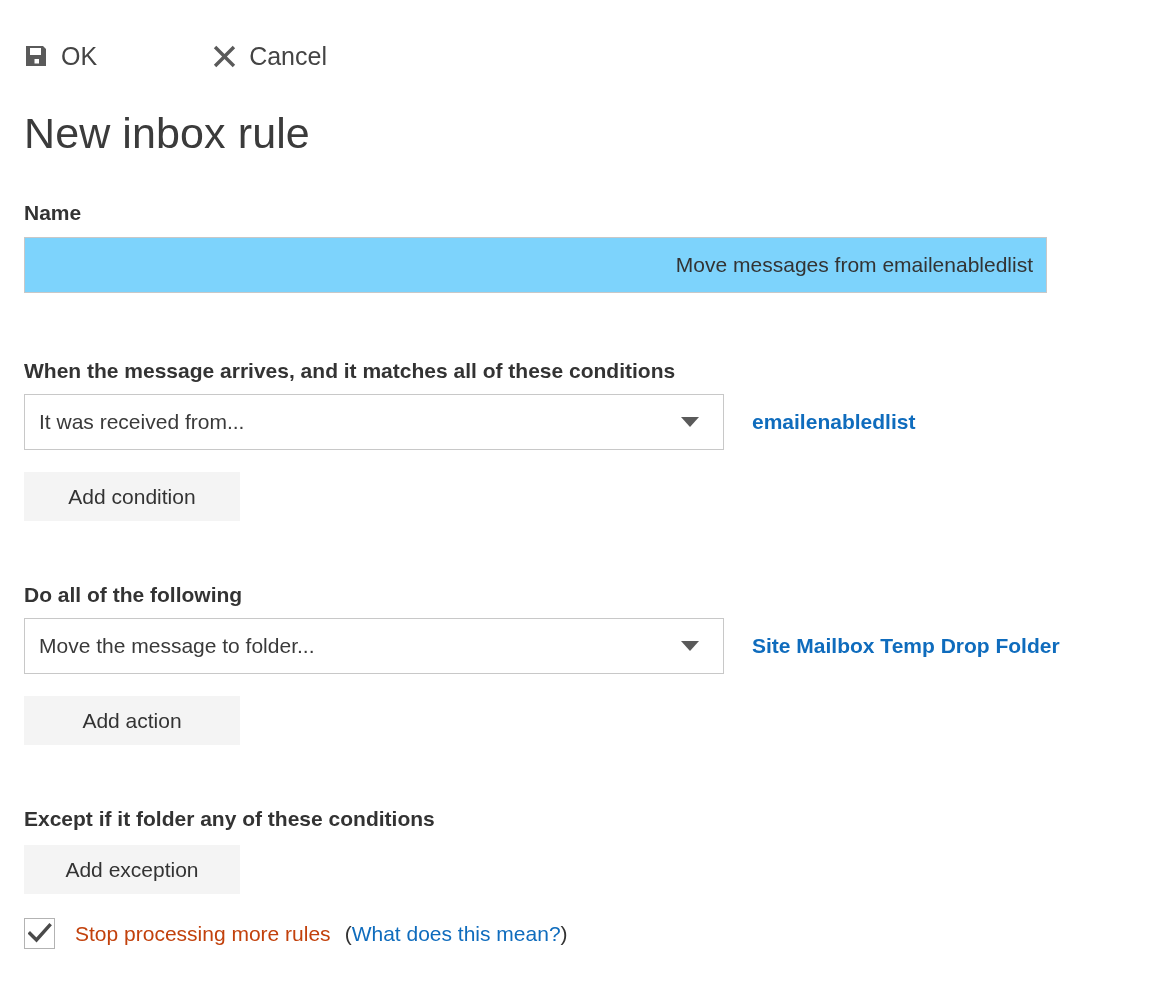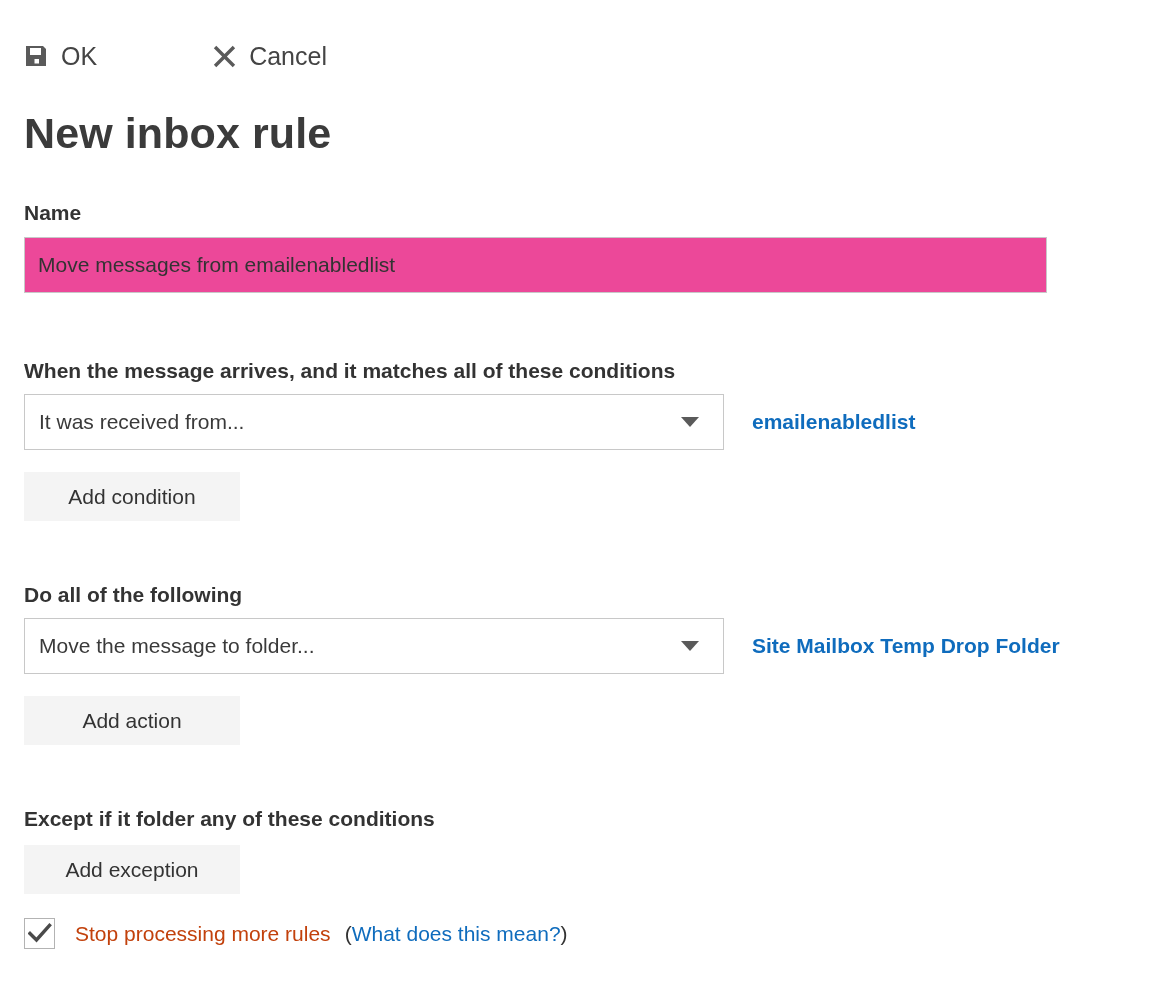--- a/index.html
+++ b/index.html
@@ -63,7 +63,7 @@
     top: 110px;
     font-size: 43px;
     line-height: 1.1;
-    font-weight: 700;
+    font-weight: 400;
     color: #3b3b3b;
     letter-spacing: 0.1px;
     white-space: nowrap;

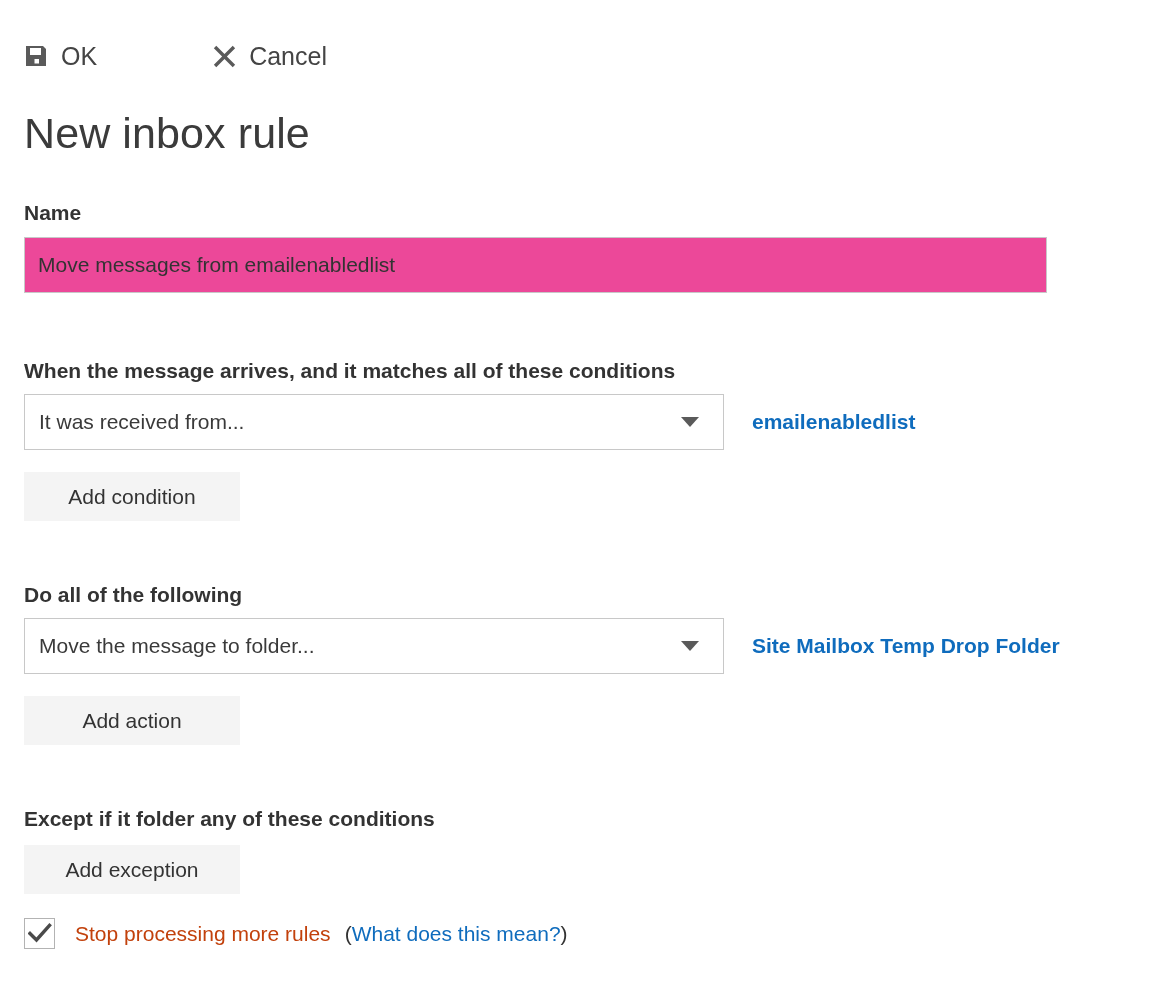--- a/index.html
+++ b/index.html
@@ -86,13 +86,14 @@
     width: 1023px;
     height: 56px;
     border: 1px solid #c8c8c8;
-    background: #ec4899;
+    background: #7dd3fc;
     font-family: inherit;
     font-size: 21px;
     color: #333333;
     padding: 0 13px;
     outline: none;
     border-radius: 0;
+    text-align: right;
   }
   .text-input::placeholder { color: #9a9a9a; }
 

